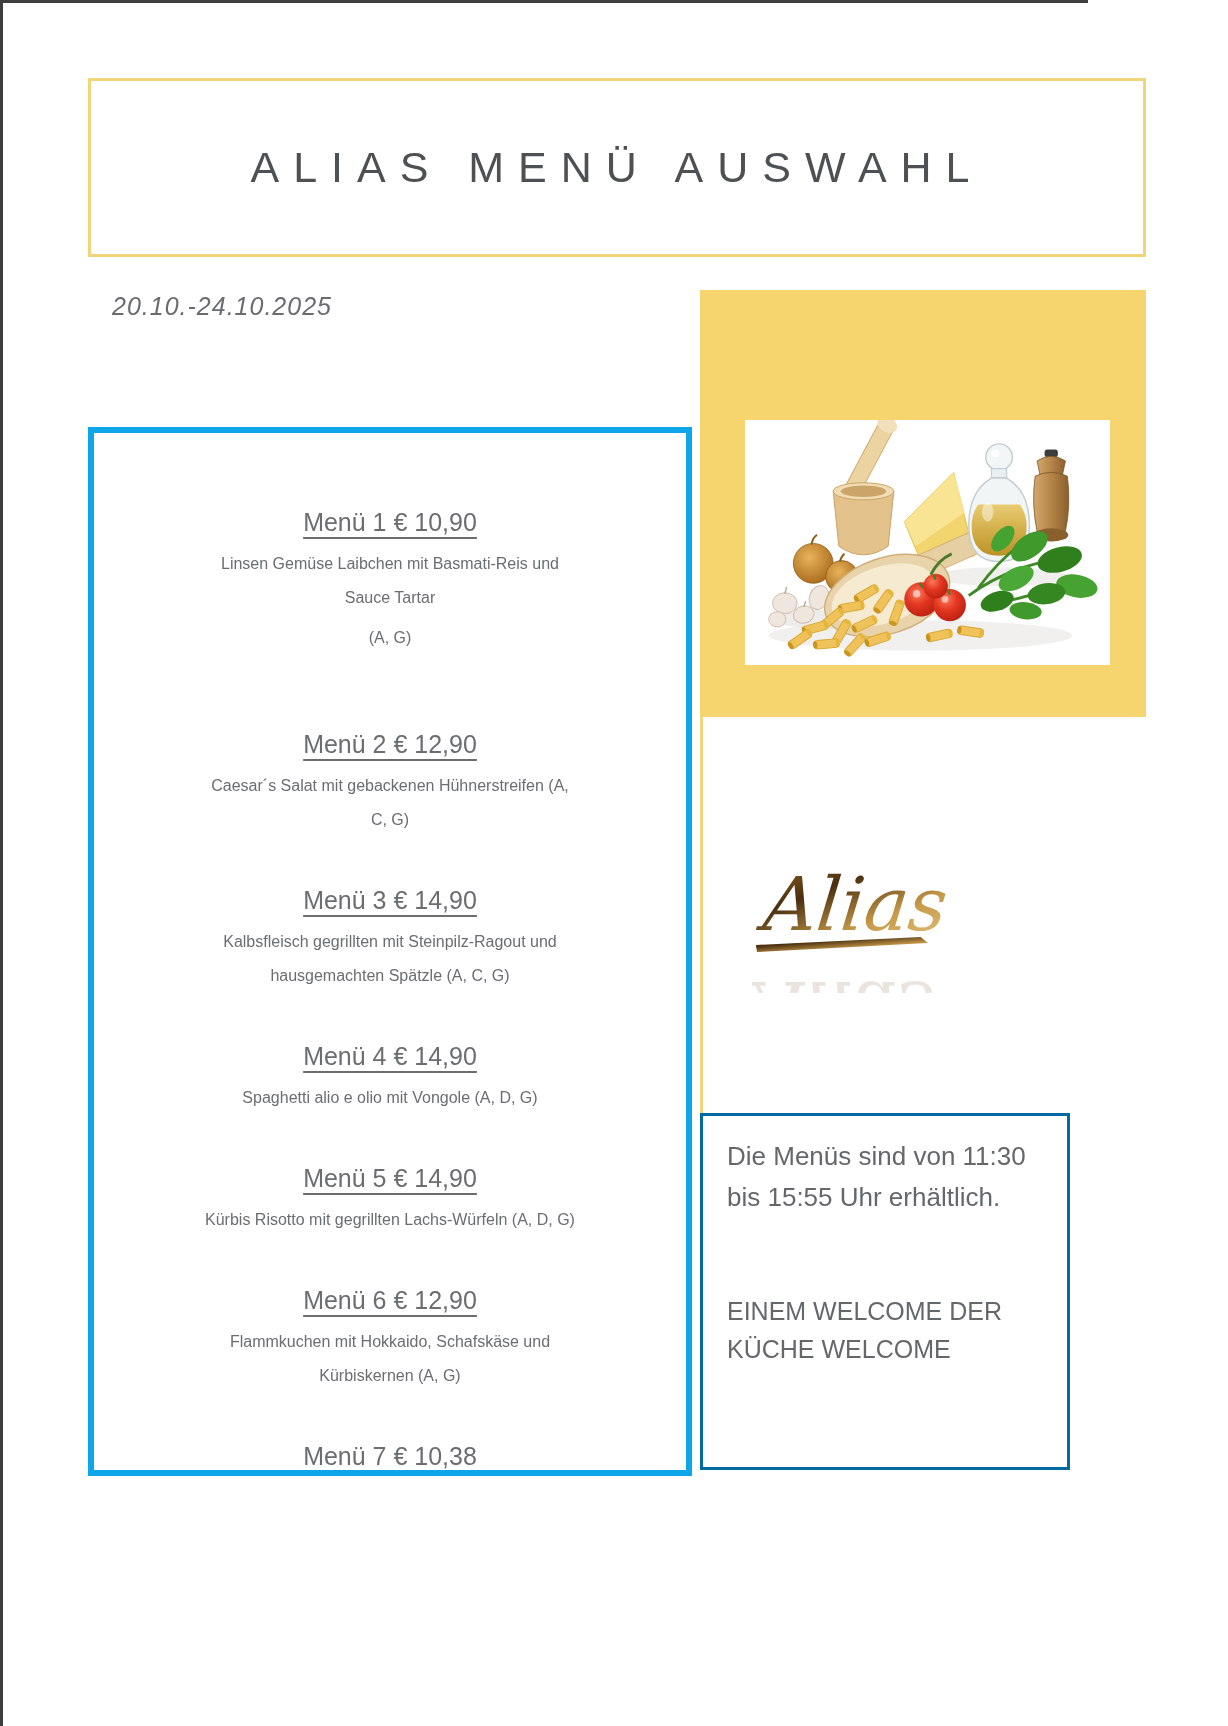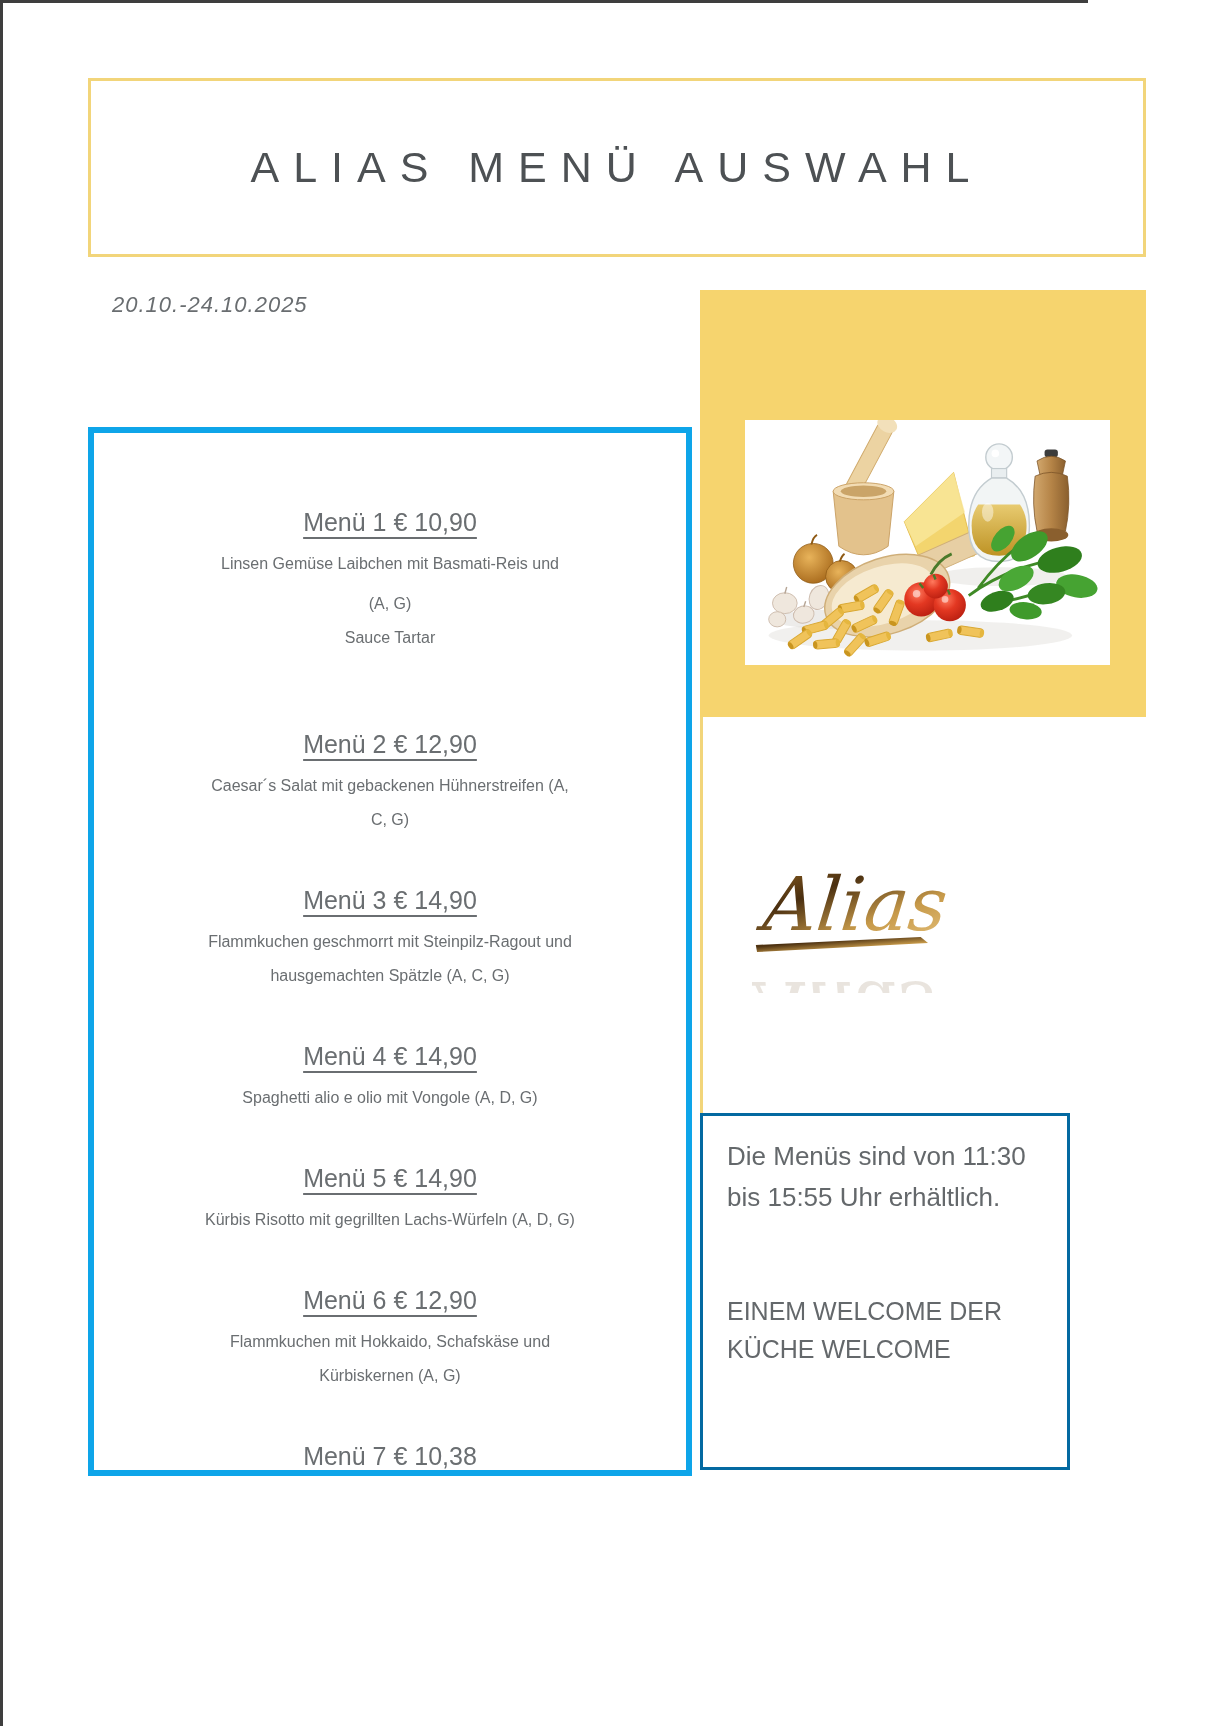--- a/index.html
+++ b/index.html
@@ -21,7 +21,7 @@
   }
 
   .date{
-    position:absolute;left:112px;top:292px;font-size:22px;font-style:italic;color:#696d70;
+    position:absolute;left:112px;top:292px;font-size:25px;font-style:italic;color:#696d70;
     letter-spacing:1px;
   }
 

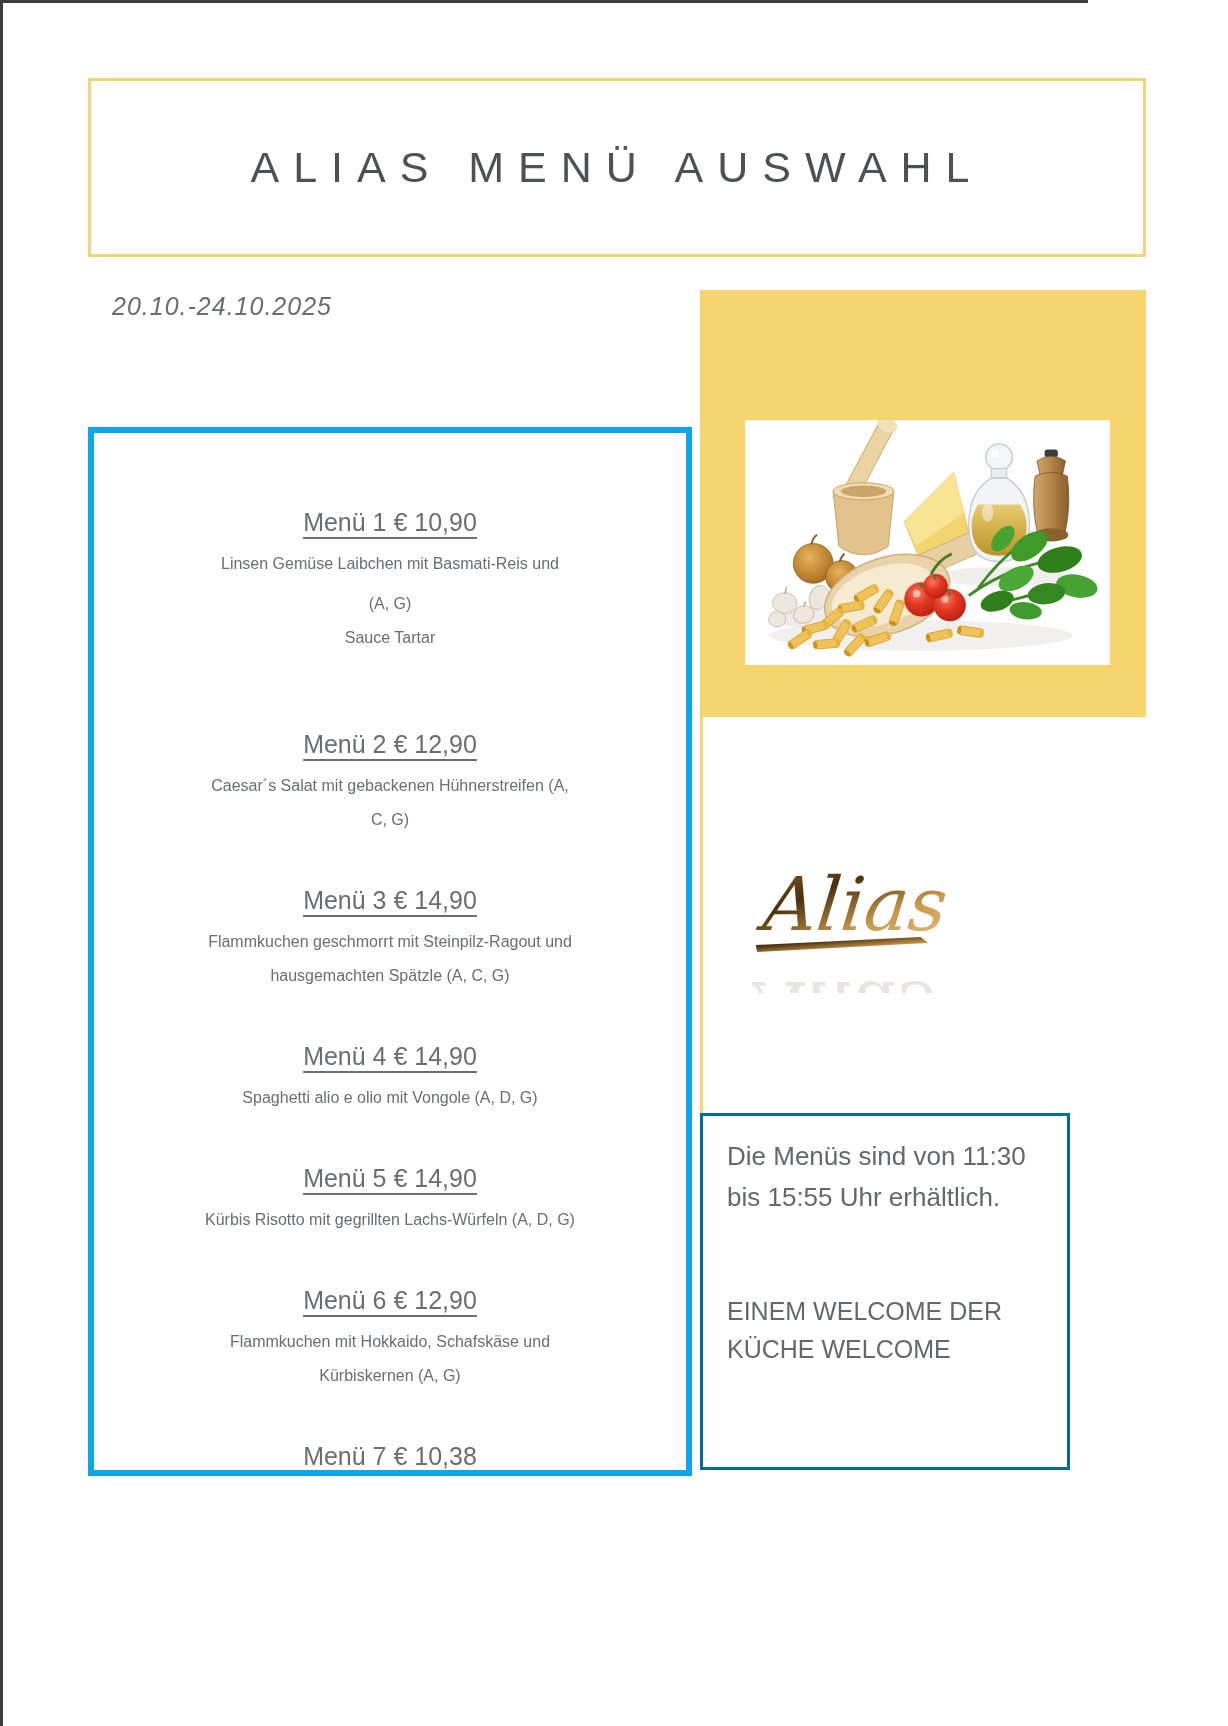--- a/index.html
+++ b/index.html
@@ -78,8 +78,8 @@
     <div class="entry first">
       <div class="entry-header">Menü 1 € 10,90</div>
       <div class="entry-line">Linsen Gemüse Laibchen mit Basmati-Reis und</div>
+      <div class="entry-line">Sauce Tartar</div>
       <div class="entry-line allergen">(A, G)</div>
-      <div class="entry-line">Sauce Tartar</div>
     </div>
 
     <div class="entry">

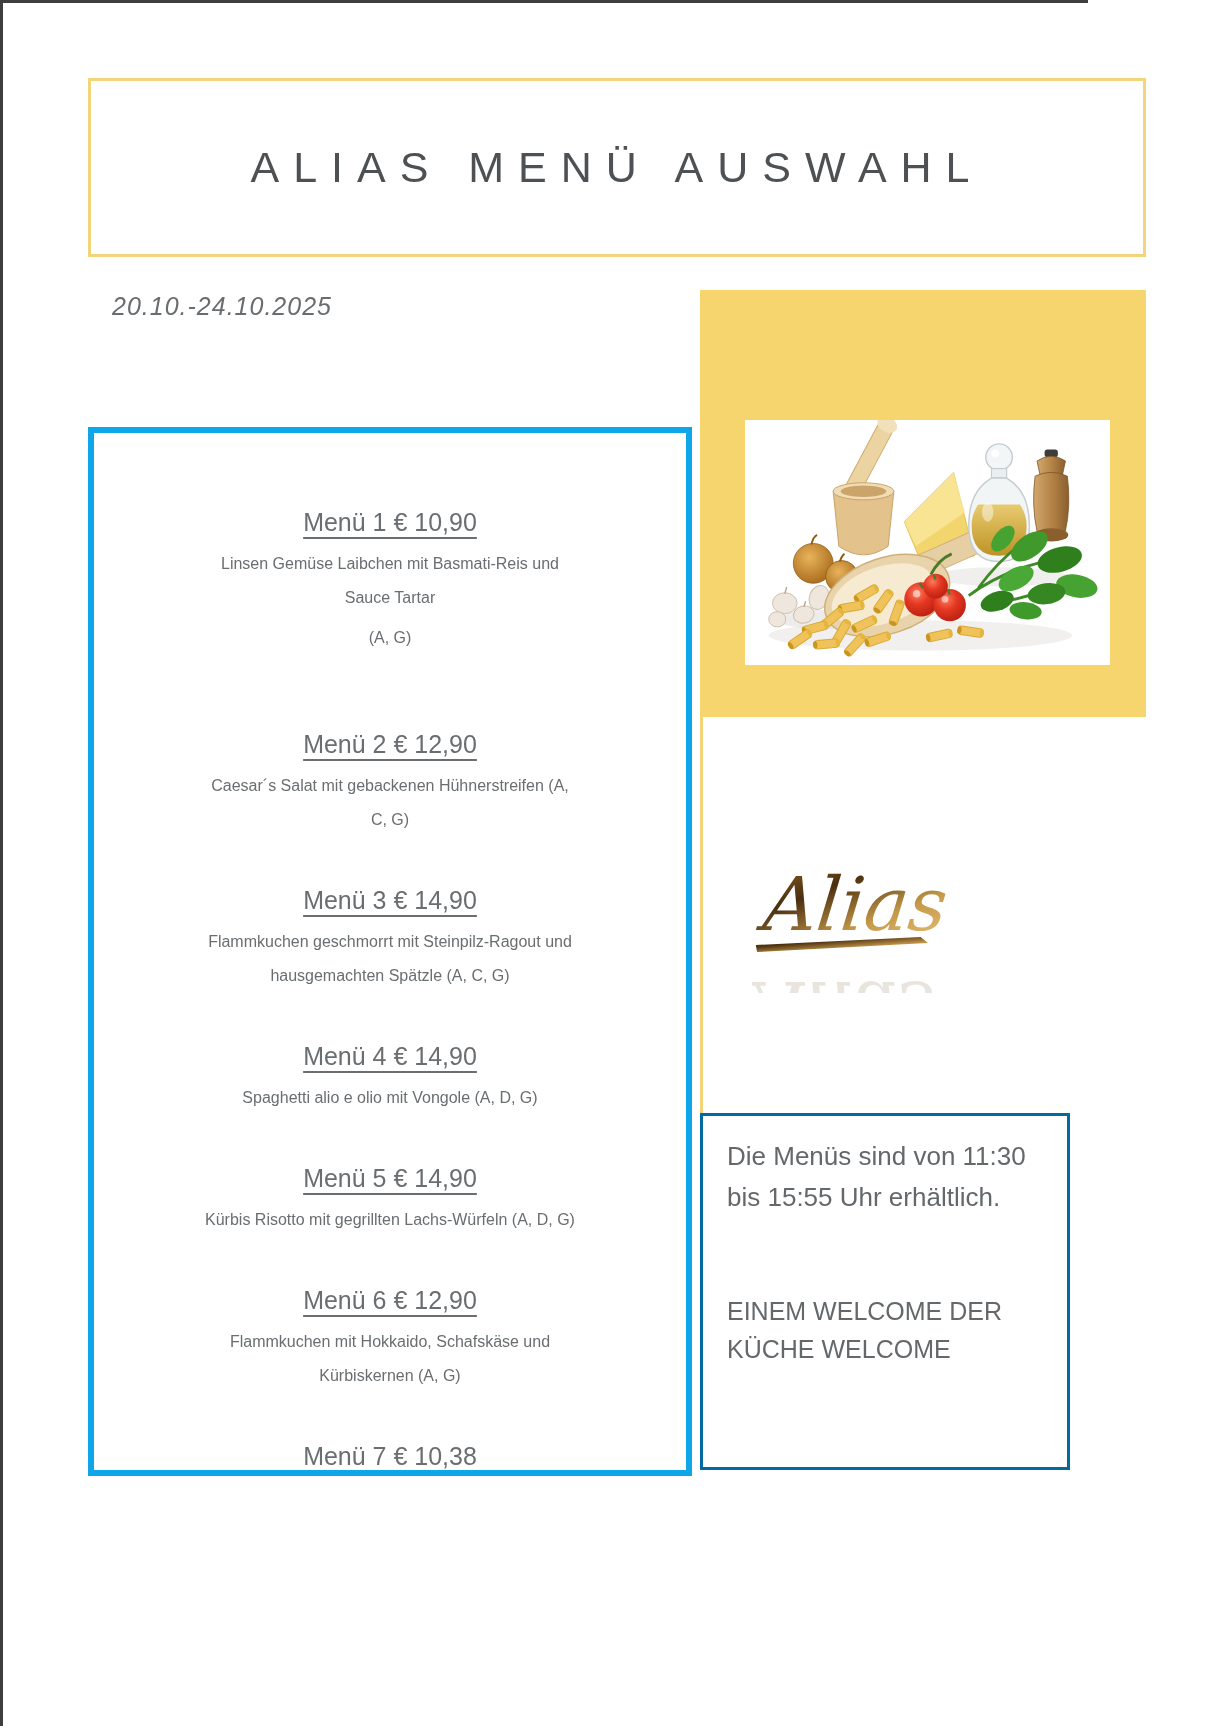--- a/index.html
+++ b/index.html
@@ -90,7 +90,7 @@
 
     <div class="entry">
       <div class="entry-header">Menü 3 € 14,90</div>
-      <div class="entry-line">Flammkuchen geschmorrt mit Steinpilz-Ragout und</div>
+      <div class="entry-line">Kalbsfleisch gegrillten mit Steinpilz-Ragout und</div>
       <div class="entry-line">hausgemachten Spätzle (A, C, G)</div>
     </div>
 

